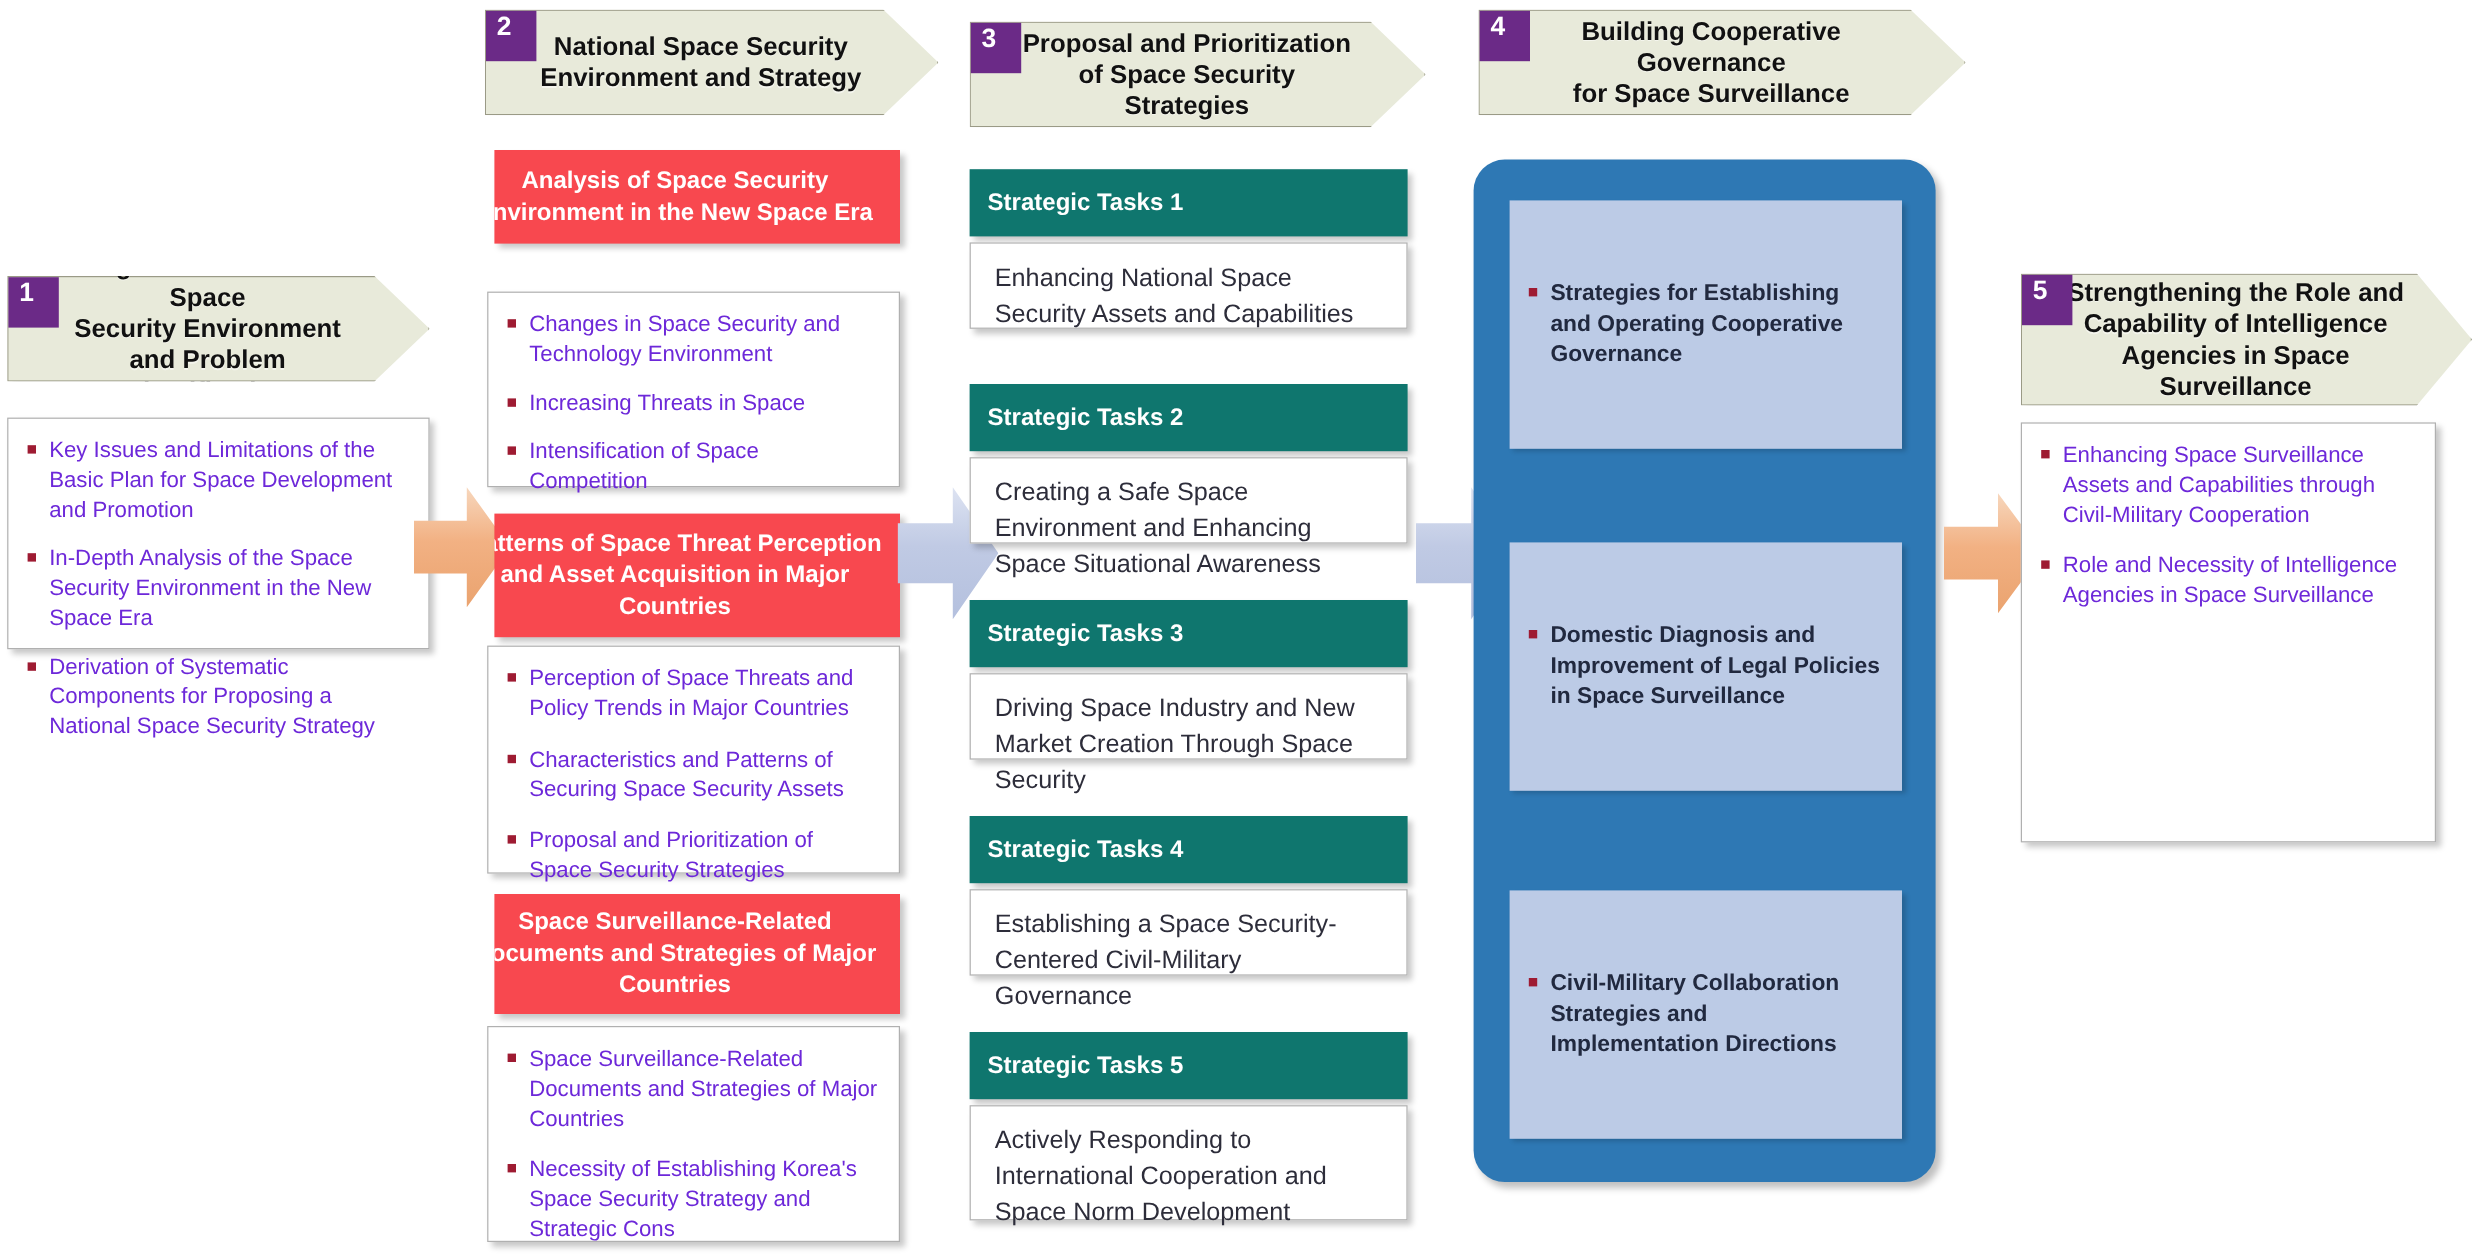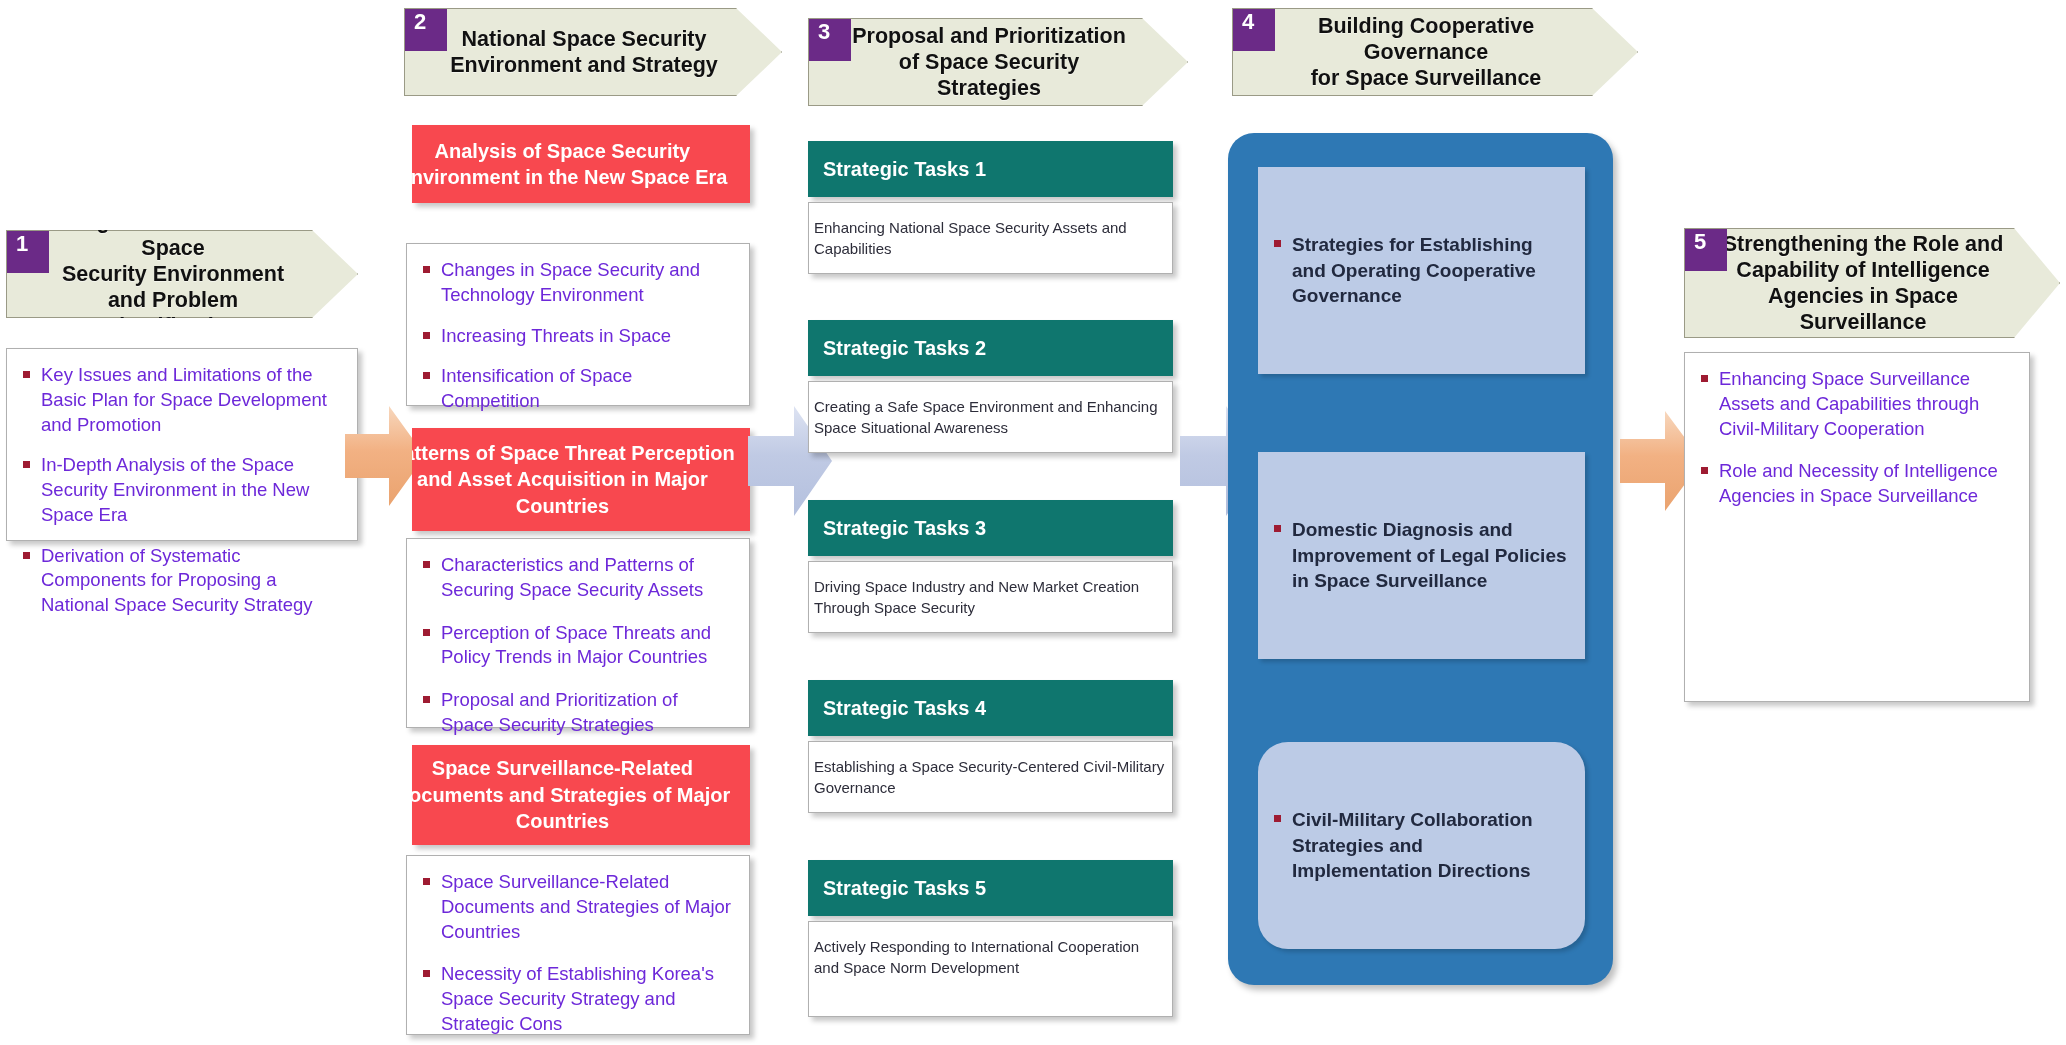--- a/index.html
+++ b/index.html
@@ -131,9 +131,9 @@
   }
   .plain-text {
     color: #2d2d3a;
-    font-size: 15px;
+    font-size: 21px;
     line-height: 1.42;
-    padding: 14px 5px;
+    padding: 14px 20px;
     box-sizing: border-box;
   }
 

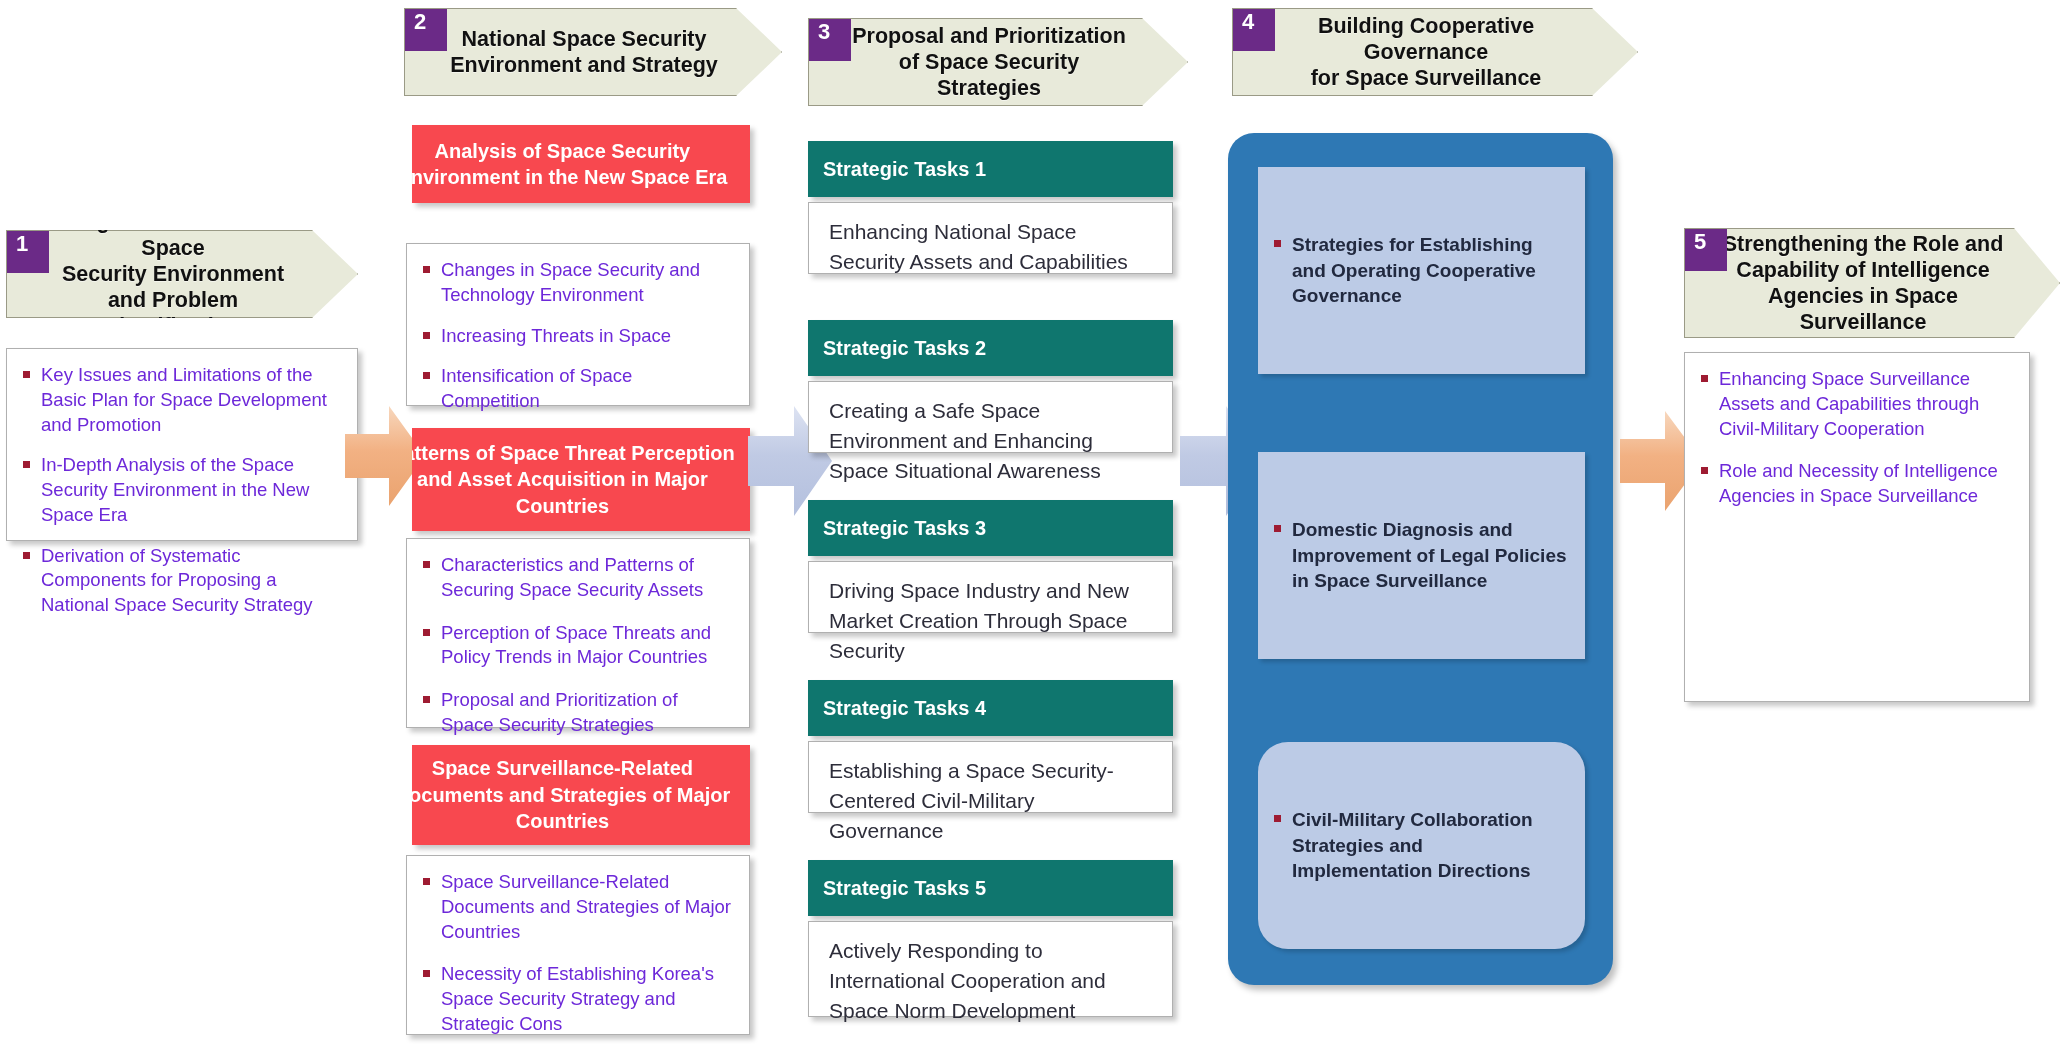--- a/index.html
+++ b/index.html
@@ -221,8 +221,8 @@
   </div>
   <div class="panel listbox" style="left:406px; top:538px; width:344px; height:190px;">
     <ul class="bl">
+      <li style="margin-bottom:18px;">Perception of Space Threats and Policy Trends in Major Countries</li>
       <li style="margin-bottom:18px;">Characteristics and Patterns of Securing Space Security Assets</li>
-      <li style="margin-bottom:18px;">Perception of Space Threats and Policy Trends in Major Countries</li>
       <li>Proposal and Prioritization of Space Security Strategies</li>
     </ul>
   </div>

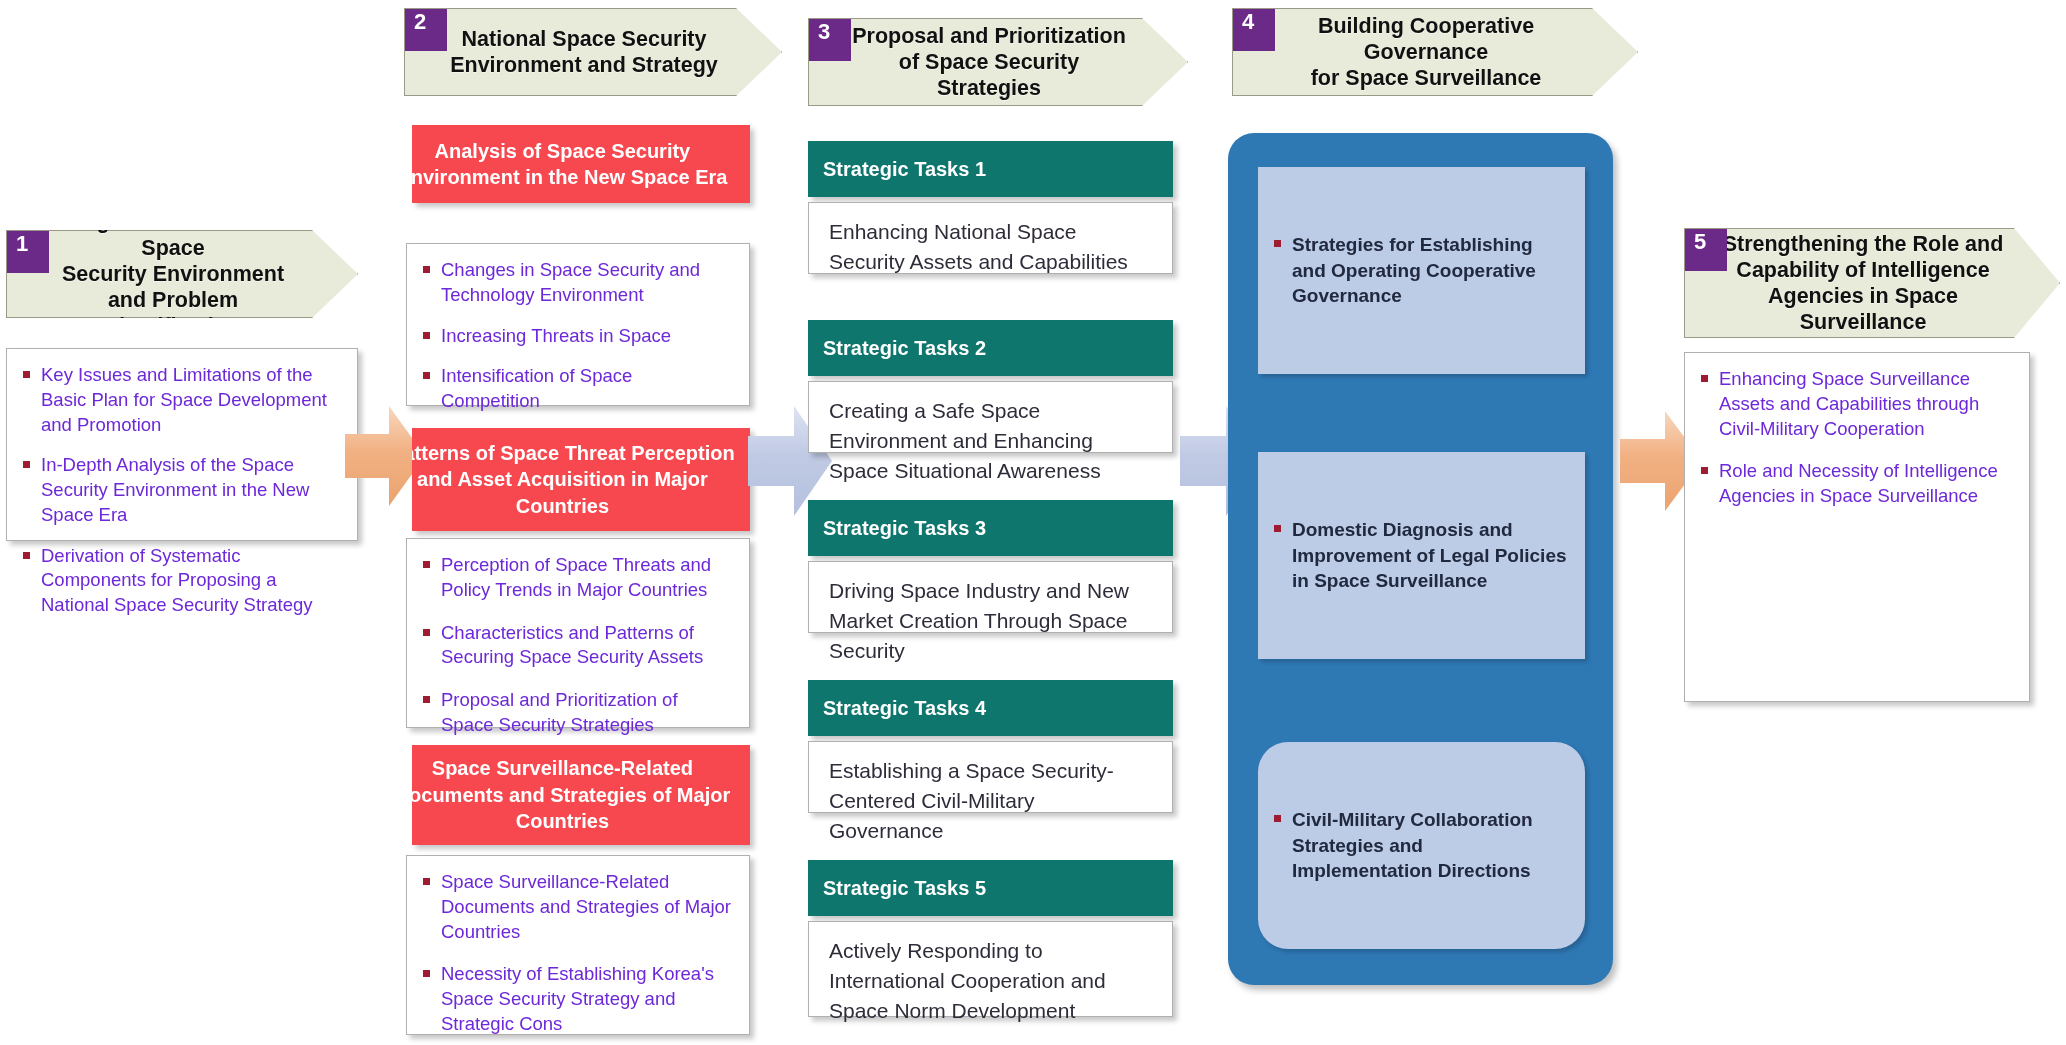--- a/index.html
+++ b/index.html
@@ -325,7 +325,7 @@
     </ul>
   </div>
 
-  <div class="subcard" style="left:1258px; top:742px; width:327px; height:207px;border-radius:30px;">
+  <div class="subcard" style="left:1258px; top:742px; width:327px; height:207px;">
     <ul class="bl" style="padding:0 18px 0 14px;">
       <li>Civil-Military Collaboration Strategies and Implementation Directions</li>
     </ul>

